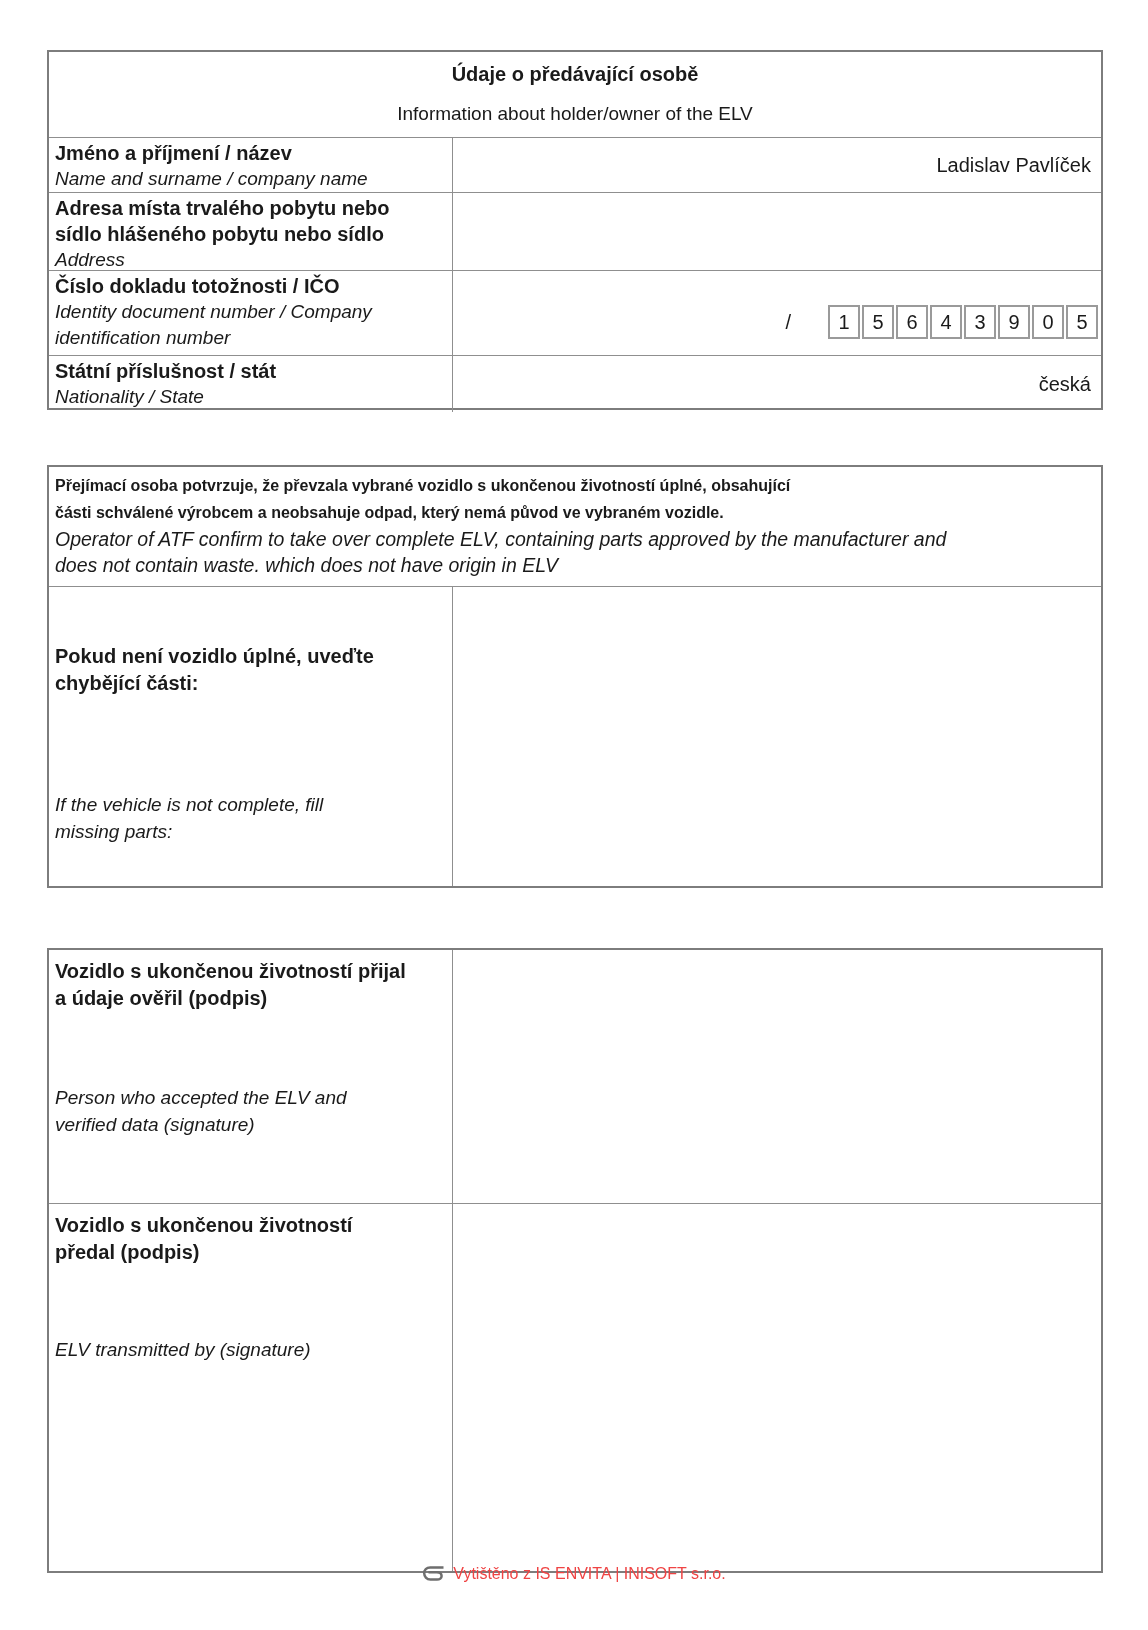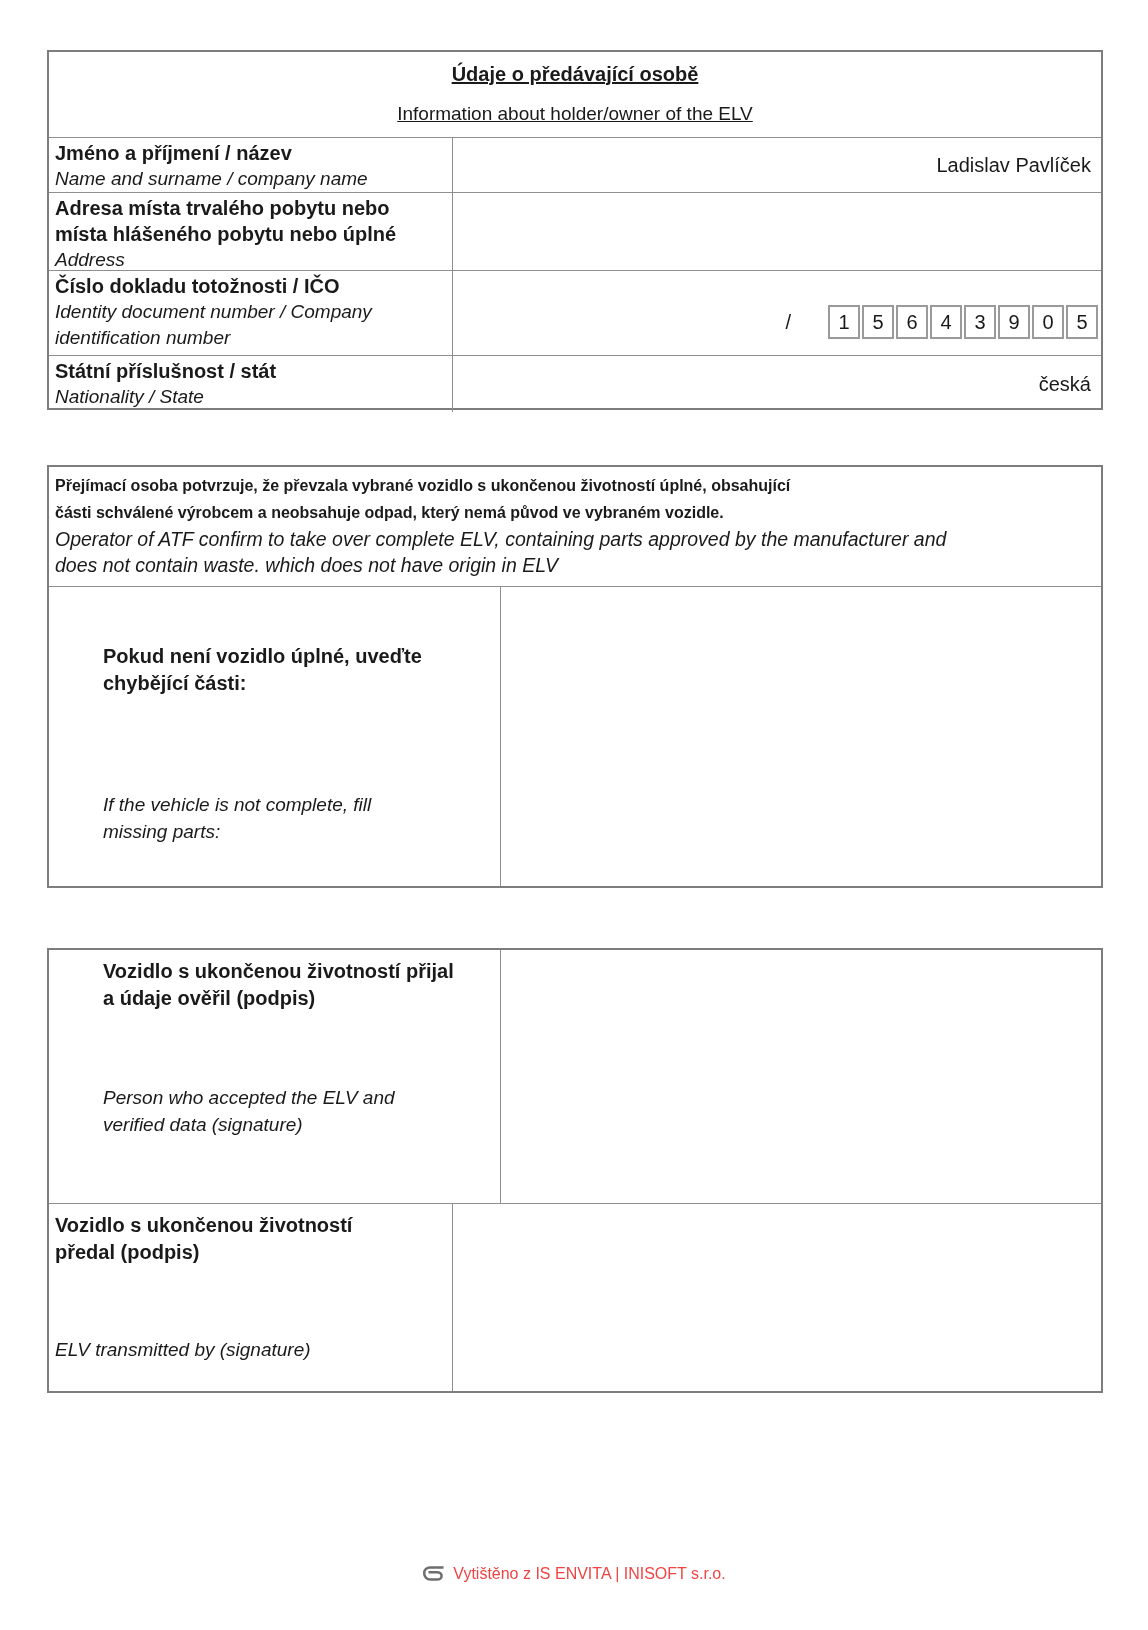--- a/index.html
+++ b/index.html
@@ -17,7 +17,7 @@
   #t2 { top:465px; height:423px; display:grid; grid-template-rows:120px auto; }
   #t3 { top:948px; height:445px; display:grid; grid-template-rows:253px auto; }
 
-  .hdrcell { display:flex; flex-direction:column; align-items:center; justify-content:center; gap:17px; padding:4px 0 6px 0;text-decoration:underline; }
+  .hdrcell { display:flex; flex-direction:column; align-items:center; justify-content:center; gap:17px; padding:4px 0 6px 0; }
   .hdr-cs { font-weight:bold; font-size:20px; }
   .hdr-en { font-size:19px; }
 

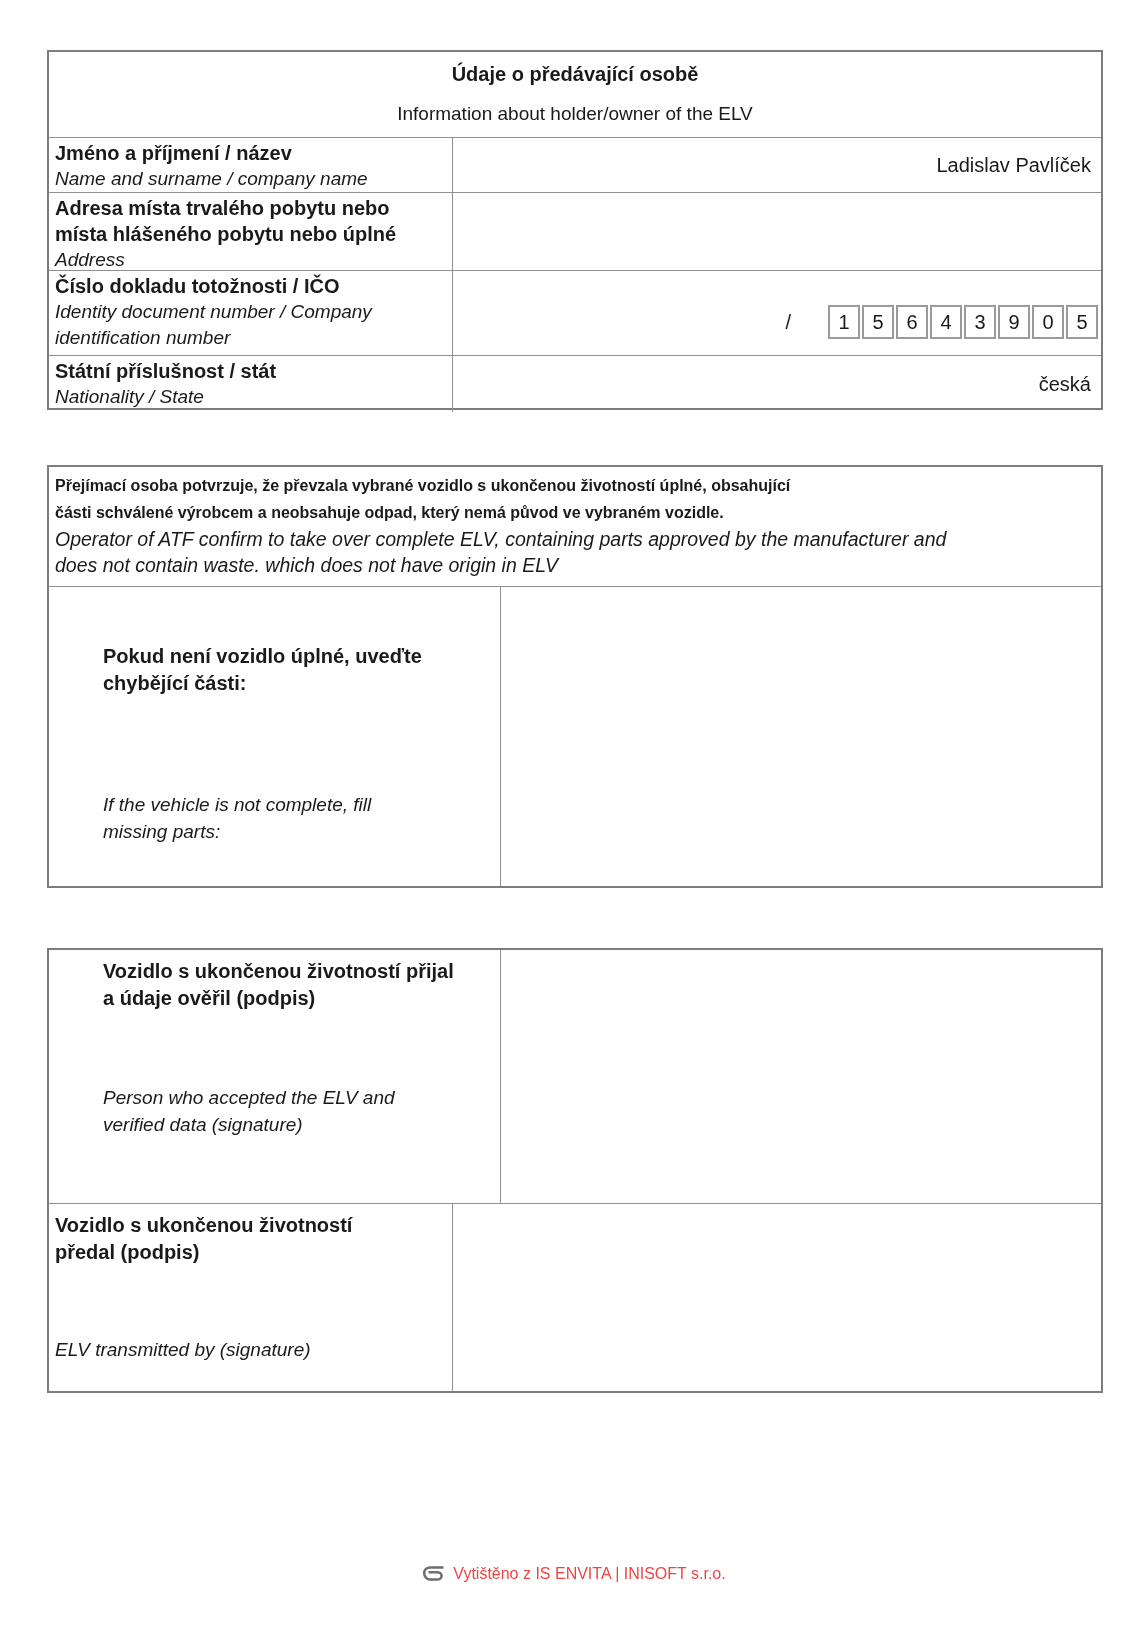--- a/index.html
+++ b/index.html
@@ -84,7 +84,7 @@
     <div class="r">
       <div class="lc">
         <div class="b">Adresa místa trvalého pobytu nebo
-místa hlášeného pobytu nebo úplné</div>
+sídlo hlášeného pobytu nebo sídlo</div>
         <div class="i">Address</div>
       </div>
     </div>

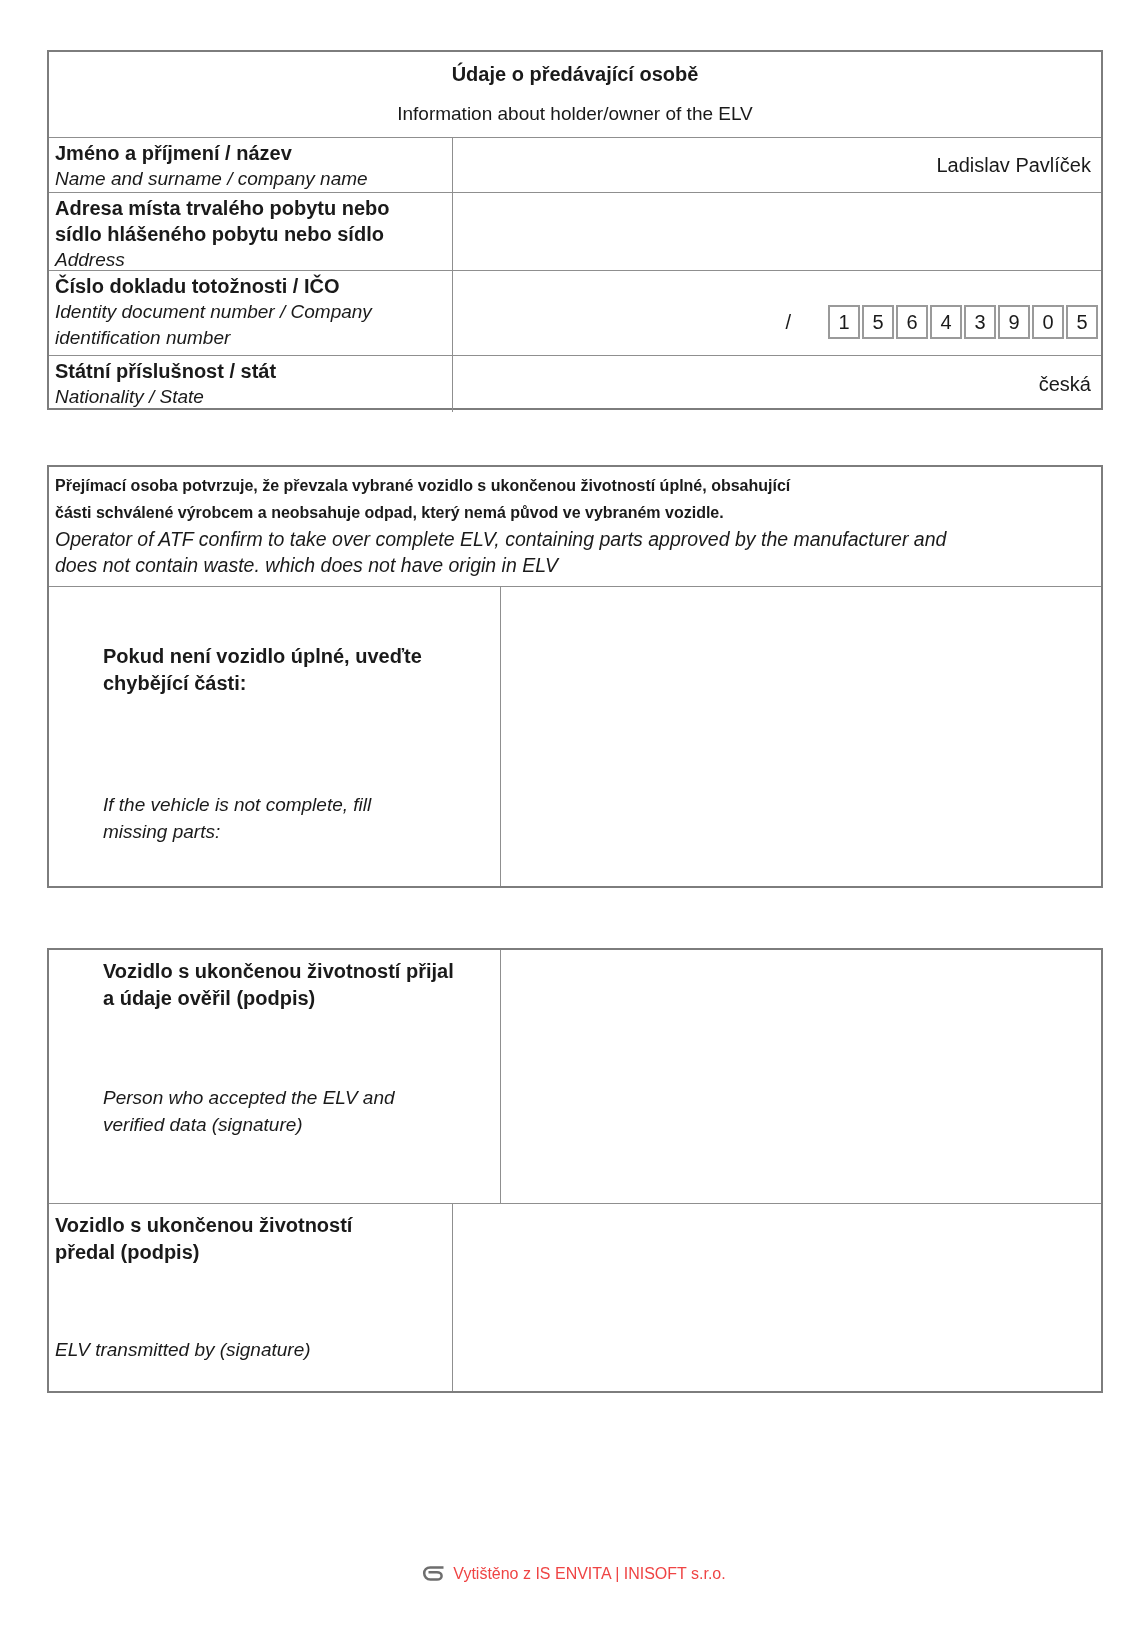--- a/index.html
+++ b/index.html
@@ -22,7 +22,7 @@
   .hdr-en { font-size:19px; }
 
   .r { display:grid; grid-template-columns:404px 1fr; border-top:1px solid #8f8f8f; }
-  .r.first { border-top:none;padding-left:48px; }
+  .r.first { border-top:none; }
   .lc { border-right:1px solid #8f8f8f; padding:2px 8px 2px 6px; overflow:hidden; }
   .b { font-weight:bold; font-size:20px; line-height:26px; white-space:pre-line; }
   .i { font-style:italic; font-size:19px; line-height:26px; white-space:pre-line; }

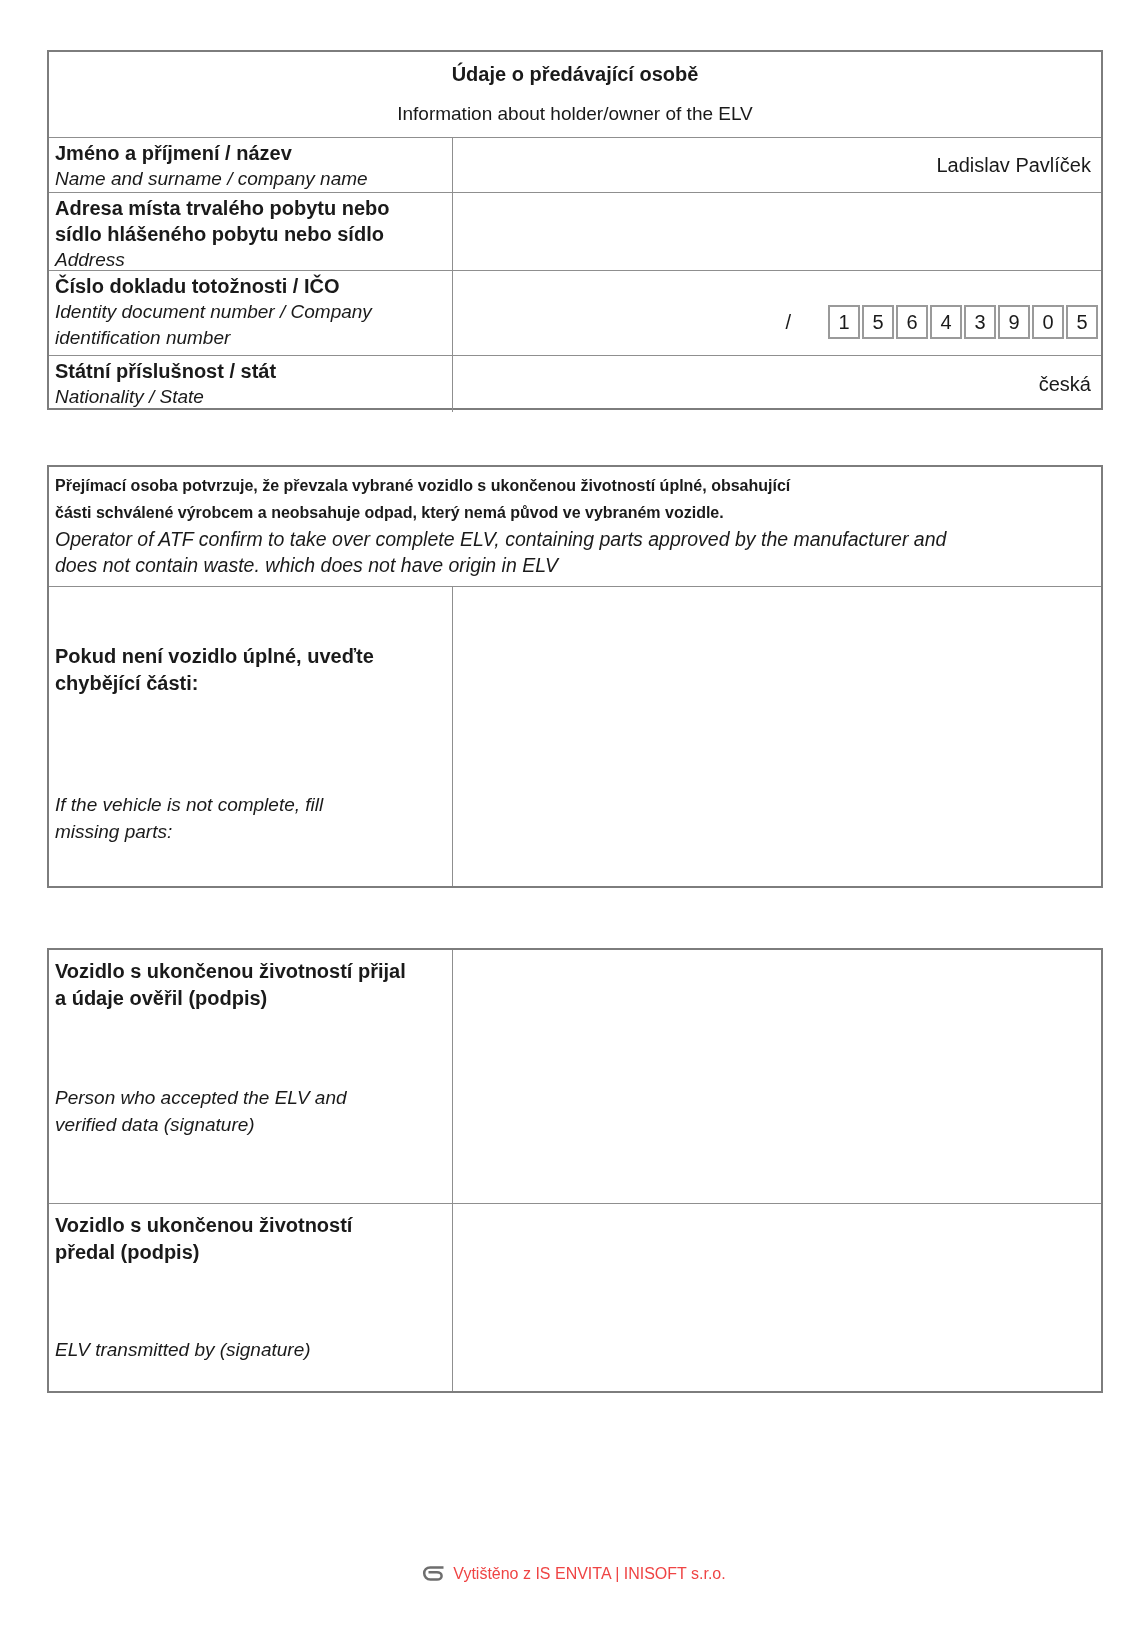--- a/index.html
+++ b/index.html
@@ -15,7 +15,7 @@
   }
   #t1 { top:50px;  height:360px; display:grid; grid-template-rows:85px 55px 78px 85px auto; }
   #t2 { top:465px; height:423px; display:grid; grid-template-rows:120px auto; }
-  #t3 { top:948px; height:445px; display:grid; grid-template-rows:253px auto; }
+  #t3 { top:948px; height:625px; display:grid; grid-template-rows:253px auto; }
 
   .hdrcell { display:flex; flex-direction:column; align-items:center; justify-content:center; gap:17px; padding:4px 0 6px 0; }
   .hdr-cs { font-weight:bold; font-size:20px; }

